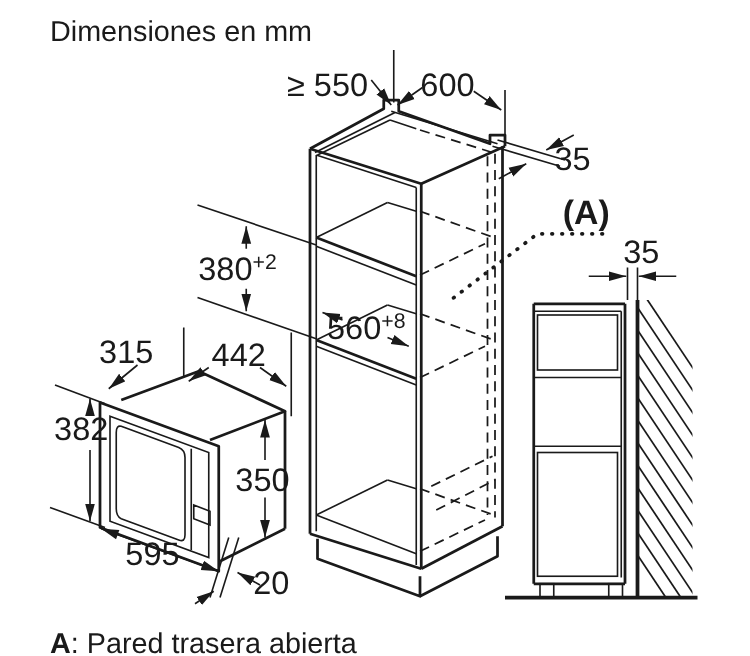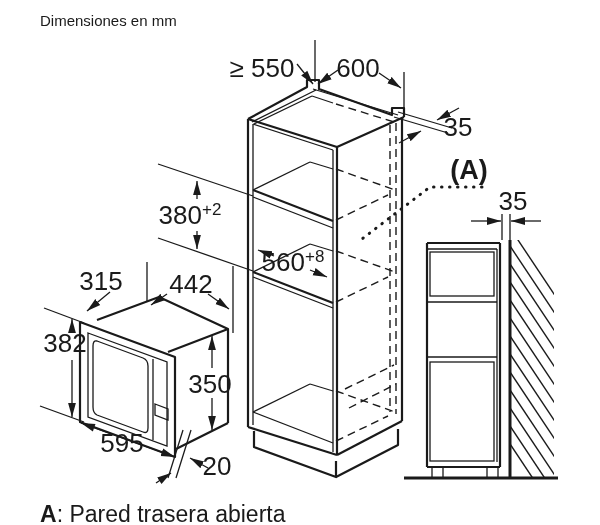--- a/index.html
+++ b/index.html
@@ -5,7 +5,7 @@
   html,body{margin:0;padding:0;background:#e8e8e8;}
   .page{position:relative;width:600px;height:525px;background:#ffffff;
         font-family:"Liberation Sans", sans-serif;color:#1a1a1a;overflow:hidden;}
-  .title{position:absolute;left:40px;top:12px;font-size:15px;color:#1a1a1a;}
+  .title{position:absolute;left:40px;top:12px;font-size:23px;color:#1a1a1a;}
   .footer{position:absolute;left:40px;top:501px;font-size:23px;color:#1a1a1a;}
   .footer b{font-weight:bold;}
   svg{position:absolute;left:0;top:0;}

